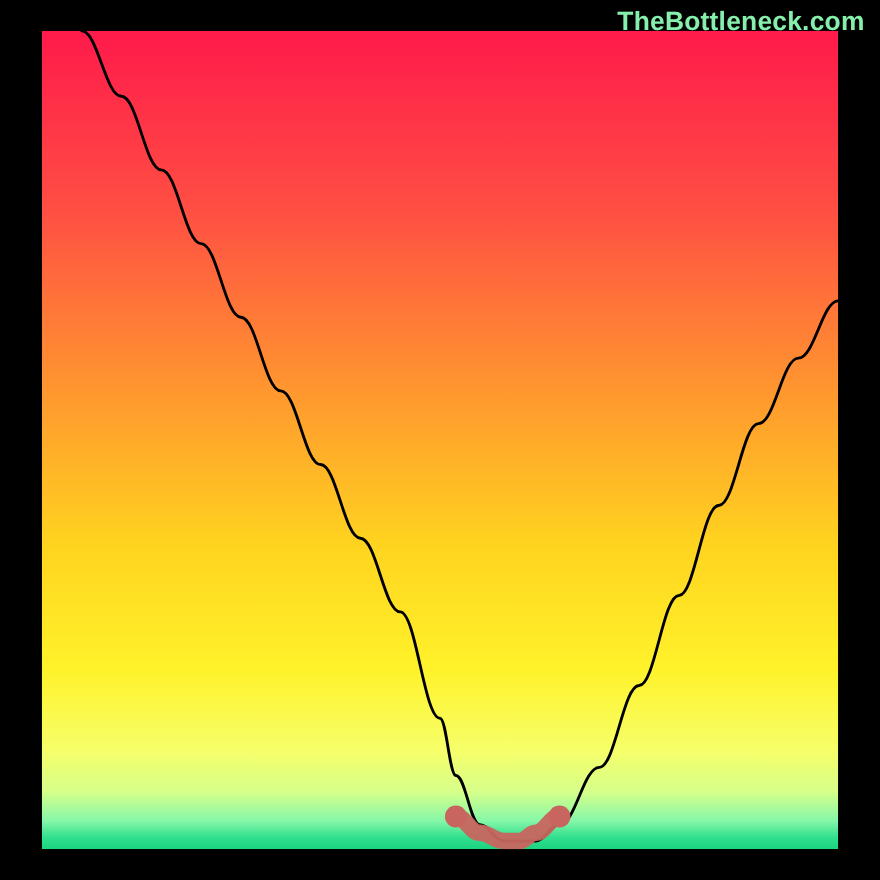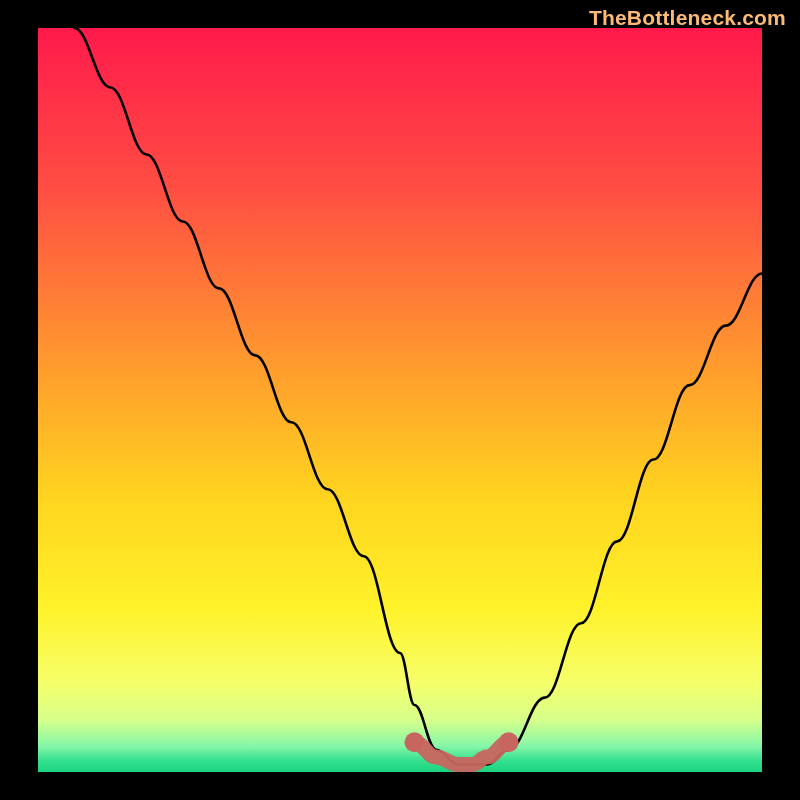--- a/index.html
+++ b/index.html
@@ -15,8 +15,8 @@
     position: absolute;
     top: 6px;
     right: 14px;
-    color: #fdba74;
-    font-size: 21px;
+    color: #86efac;
+    font-size: 24px;
     font-weight: 600;
     letter-spacing: 0.2px;
     z-index: 5;

